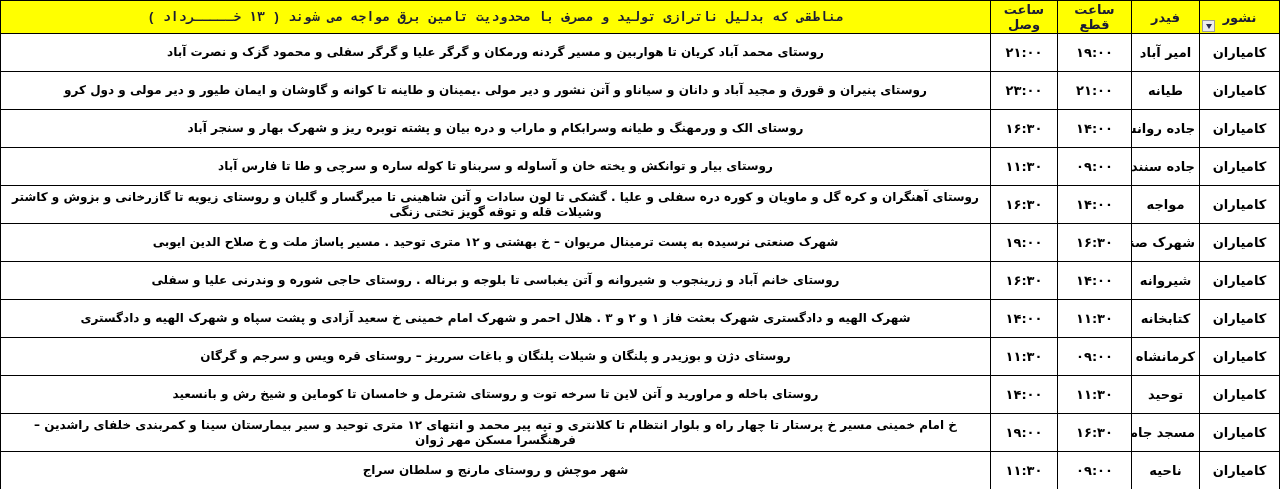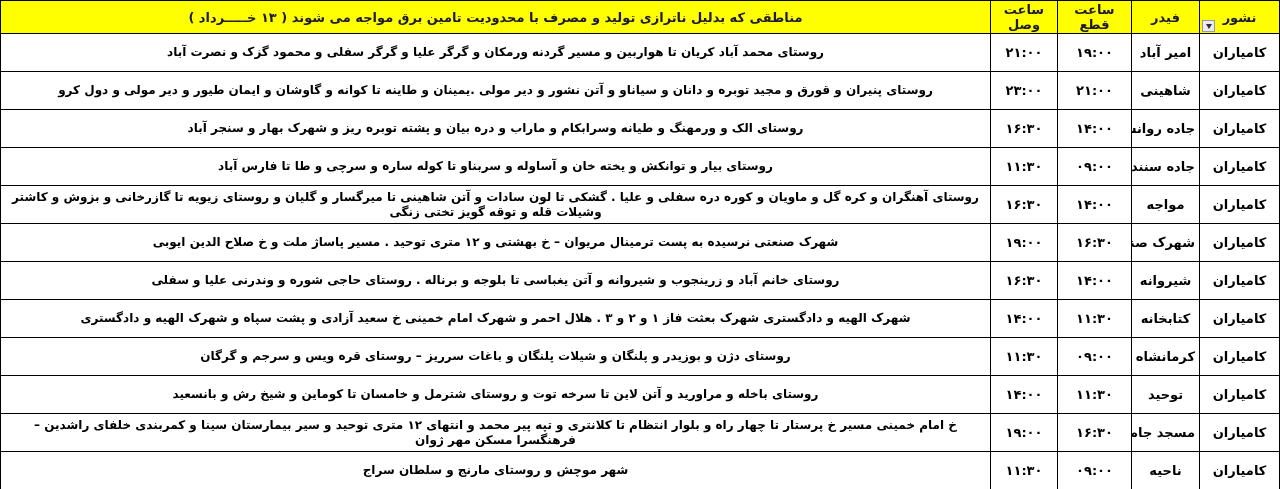--- a/index.html
+++ b/index.html
@@ -43,6 +43,7 @@
     color:var(--title-color);
     font-size:13.5px;font-weight:bold;
     letter-spacing:0.2px;
+    font-family:Liberation Mono, monospace;
   }
   tbody tr{height:38px;background:var(--row-bg);}
   tbody td{

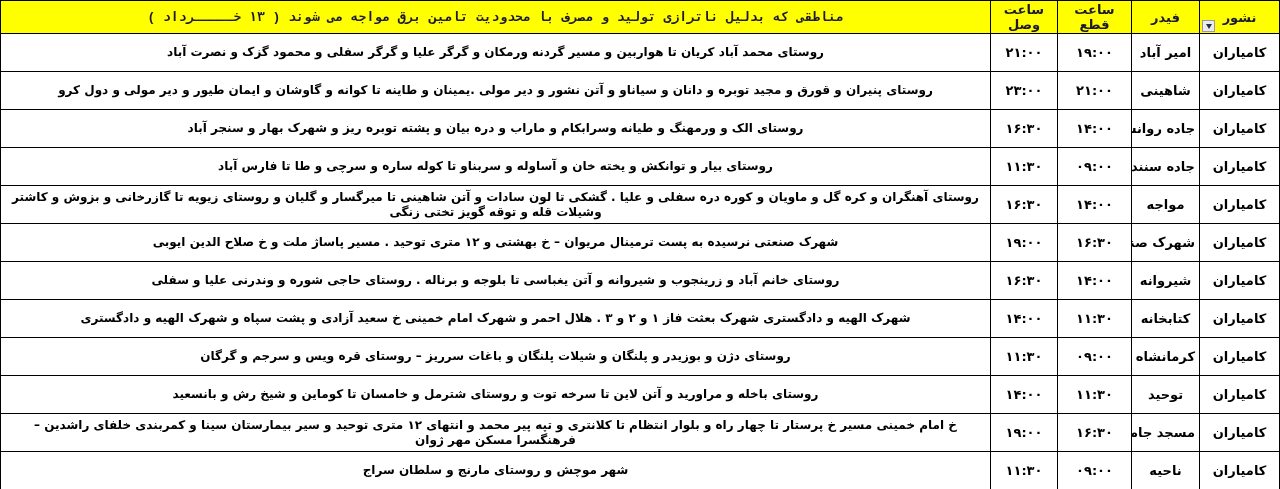--- a/index.html
+++ b/index.html
@@ -112,7 +112,7 @@
     <td>شاهینی</td>
     <td>۲۱:۰۰</td>
     <td>۲۳:۰۰</td>
-    <td class="desc">روستای پنیران و قورق و مجید توبره و دانان و سیاناو و آتن نشور و دیر مولی .یمینان و طاینه تا کوانه و گاوشان و ایمان طیور و دیر مولی و دول کرو</td>
+    <td class="desc">روستای پنیران و قورق و مجید آباد و دانان و سیاناو و آتن نشور و دیر مولی .یمینان و طاینه تا کوانه و گاوشان و ایمان طیور و دیر مولی و دول کرو</td>
   </tr>
       <tr>
     <td>کامیاران</td>

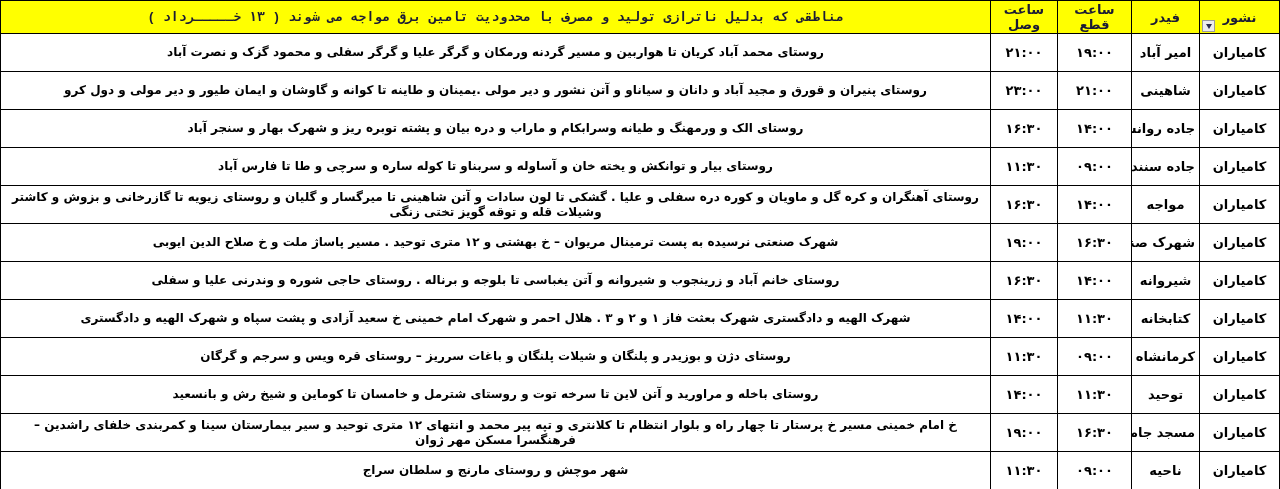--- a/index.html
+++ b/index.html
@@ -109,7 +109,7 @@
   </tr>
       <tr>
     <td>کامیاران</td>
-    <td>شاهینی</td>
+    <td>طیانه</td>
     <td>۲۱:۰۰</td>
     <td>۲۳:۰۰</td>
     <td class="desc">روستای پنیران و قورق و مجید آباد و دانان و سیاناو و آتن نشور و دیر مولی .یمینان و طاینه تا کوانه و گاوشان و ایمان طیور و دیر مولی و دول کرو</td>

